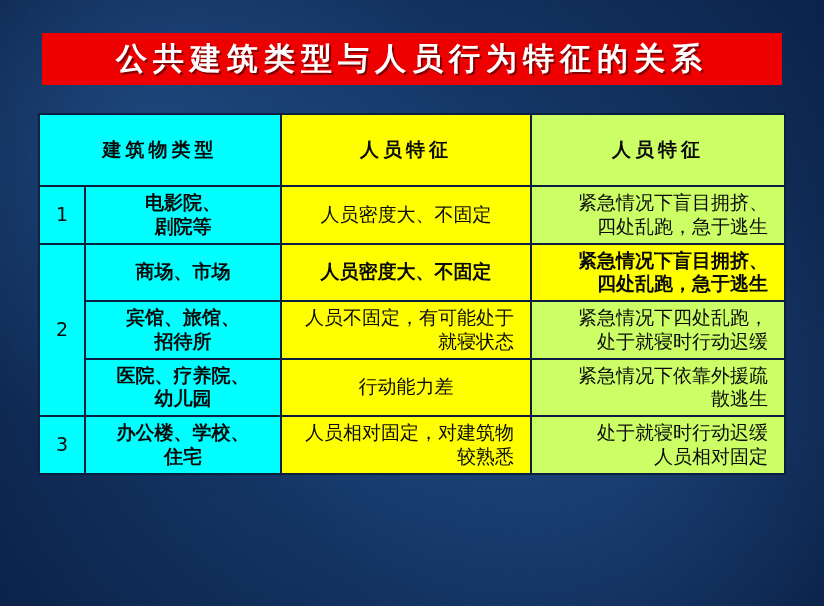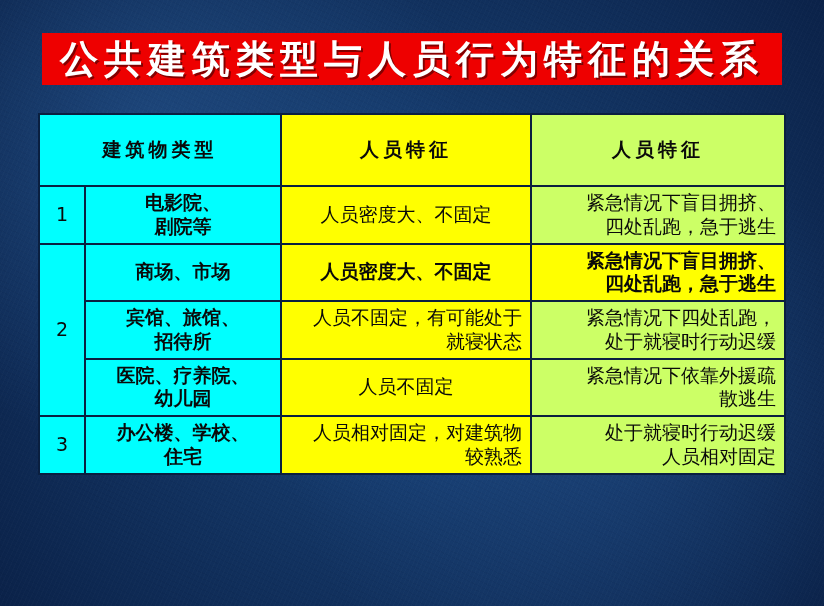--- a/index.html
+++ b/index.html
@@ -45,7 +45,7 @@
   }
   .title-text {
     color: #ffffff;
-    font-size: 38px;
+    font-size: 31px;
     font-weight: bold;
     letter-spacing: 6px;
     white-space: nowrap;

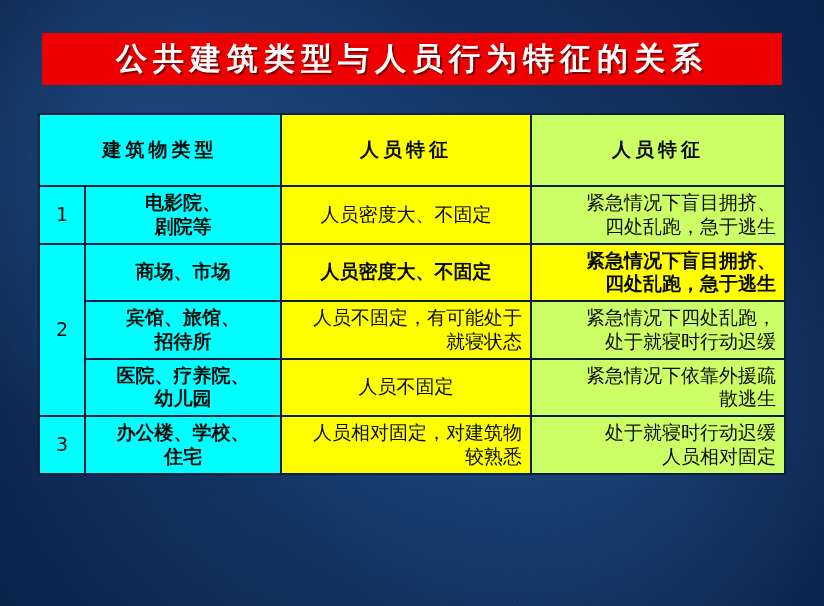--- a/index.html
+++ b/index.html
@@ -61,7 +61,7 @@
   }
   table.main td {
     border: 2px solid #0a1f40;
-    padding: 4px 8px;
+    padding: 4px 16px;
     vertical-align: middle;
     font-size: 19px;
     line-height: 1.25;

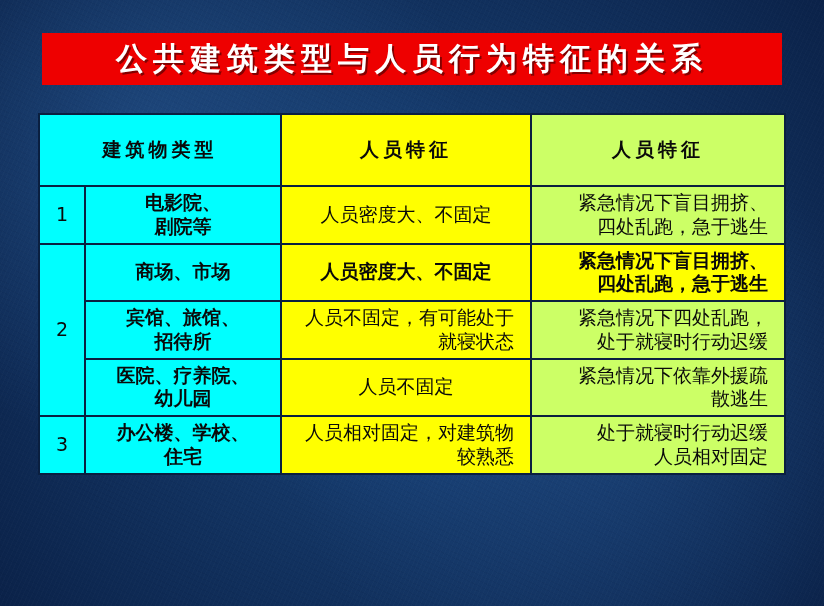--- a/index.html
+++ b/index.html
@@ -163,7 +163,7 @@
           <div>医院、疗养院、</div>
           <div>幼儿园</div>
         </td>
-        <td class="cell-yellow ctr">人员不固定</td>
+        <td class="cell-yellow ctr">行动能力差</td>
         <td class="cell-green lft">
           <div>紧急情况下依靠外援疏</div>
           <div>散逃生</div>

